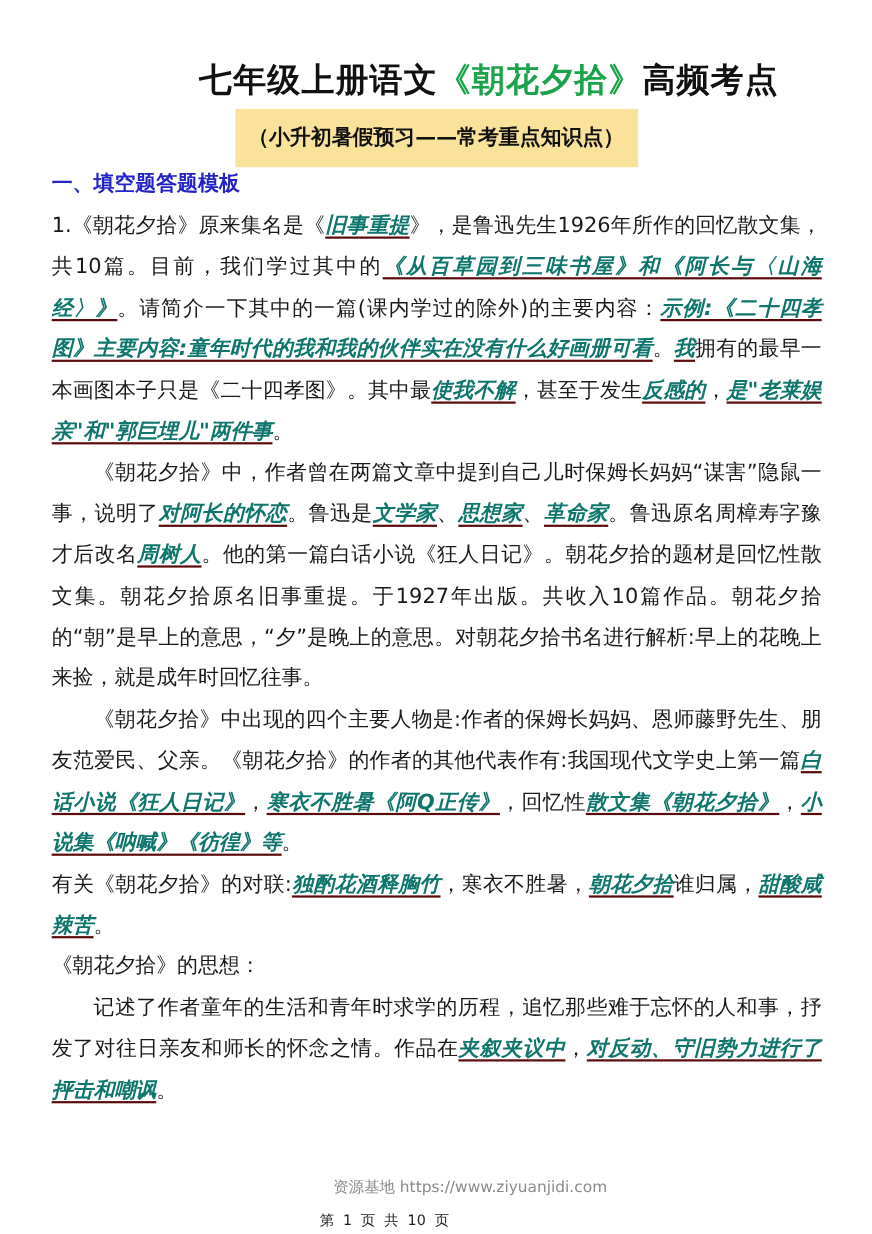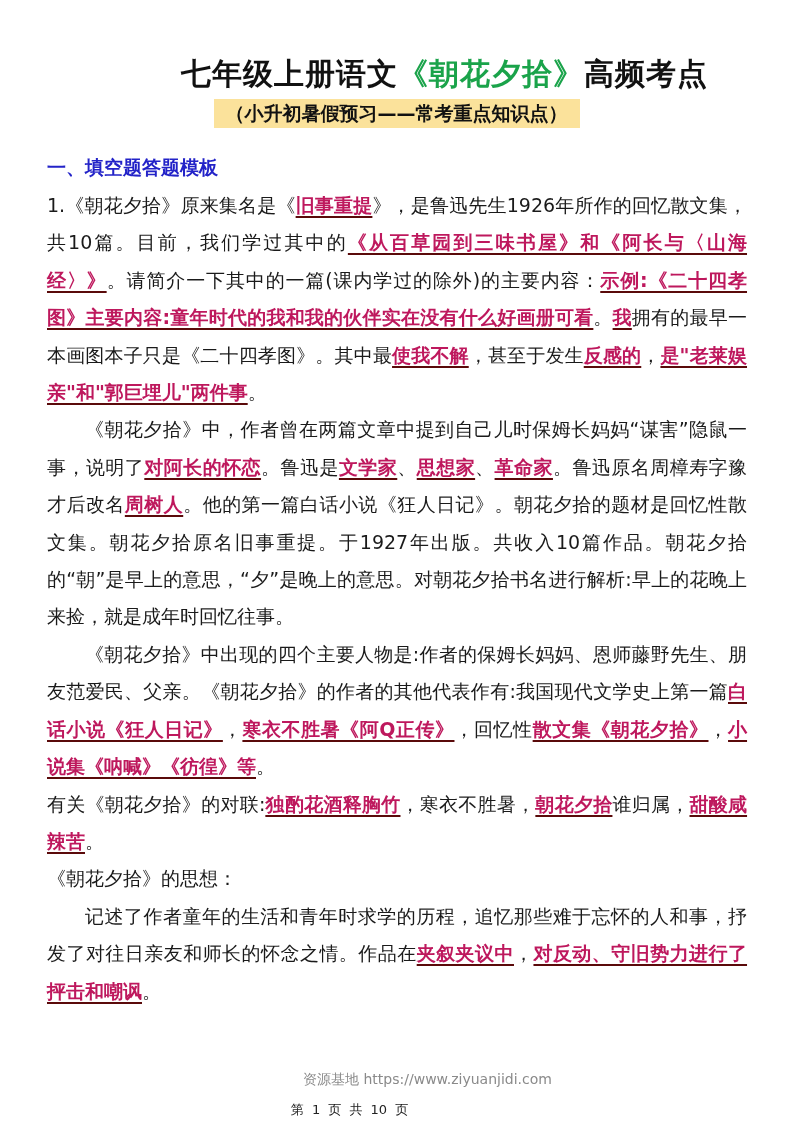--- a/index.html
+++ b/index.html
@@ -9,7 +9,7 @@
            font-size:30px; font-weight:bold; letter-spacing:1px; line-height:44px; color:#111;padding-left:48px; }
   .title .hl { color:#1aa34a; }
   .subtitle-wrap { position:absolute; top:99px; left:0; width:793px; text-align:center; }
-  .subtitle { display:inline-block; background:#fbe29b; padding:0 12px; font-size:19px;
+  .subtitle { display:inline-block; background:#fbe29b; padding:12px 12px; font-size:19px;
               font-weight:bold; line-height:29px; color:#111; }
   .section-heading { position:absolute; top:152px; left:47px; font-size:19px; font-weight:bold;
                      color:#2323c8; line-height:30px; }

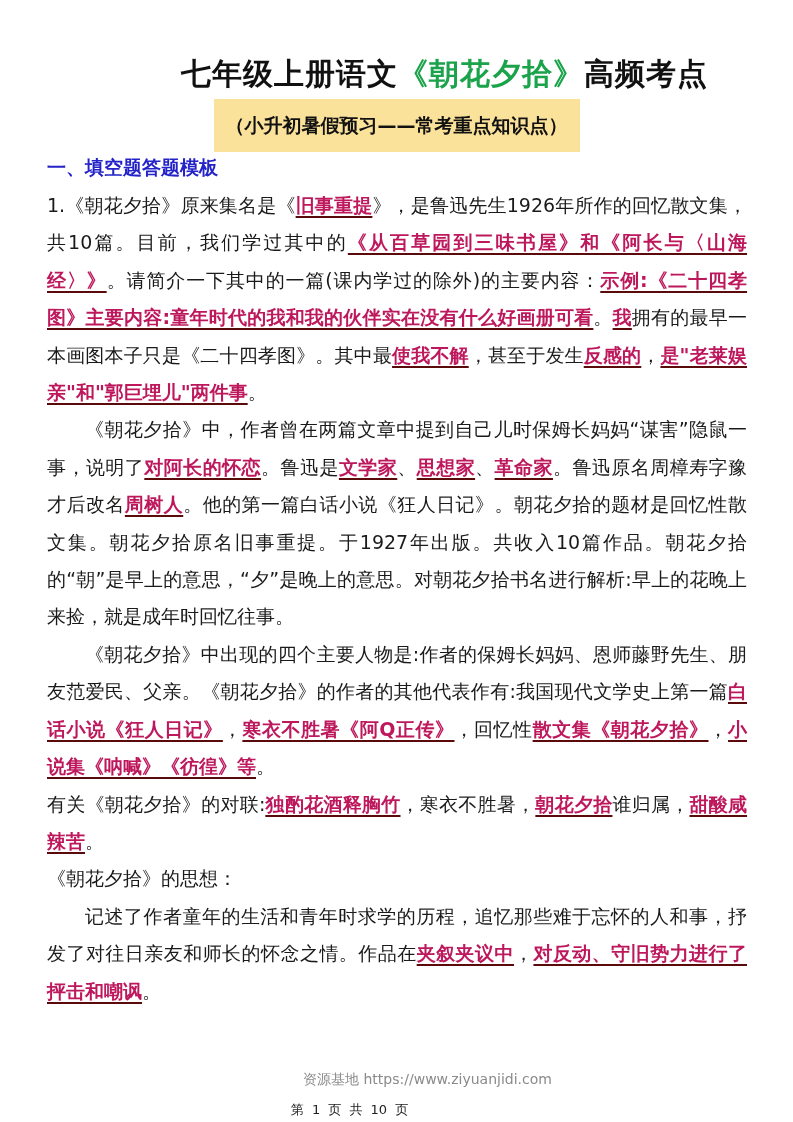--- a/index.html
+++ b/index.html
@@ -17,8 +17,8 @@
              line-height:37.4px; text-align:justify; }
   .content p { margin:0; }
   .content p.indent { text-indent:2em; }
-  .r { color:#be185d; font-weight:bold; text-decoration:underline; text-decoration-color:#5a0a0a;
-       text-underline-offset:4px; text-decoration-thickness:1.5px; }
+  .r { color:#0f766e; font-weight:bold; text-decoration:underline; text-decoration-color:#5a0a0a;
+       text-underline-offset:4px; text-decoration-thickness:1.5px;font-style:italic; }
   .footer-src { position:absolute; top:1071px; left:0; width:793px; text-align:center;
                 font-size:14px; color:#8a8a8a;padding-left:31px; }
   .footer-page { position:absolute; top:1101px; left:0; width:699px; text-align:center;

